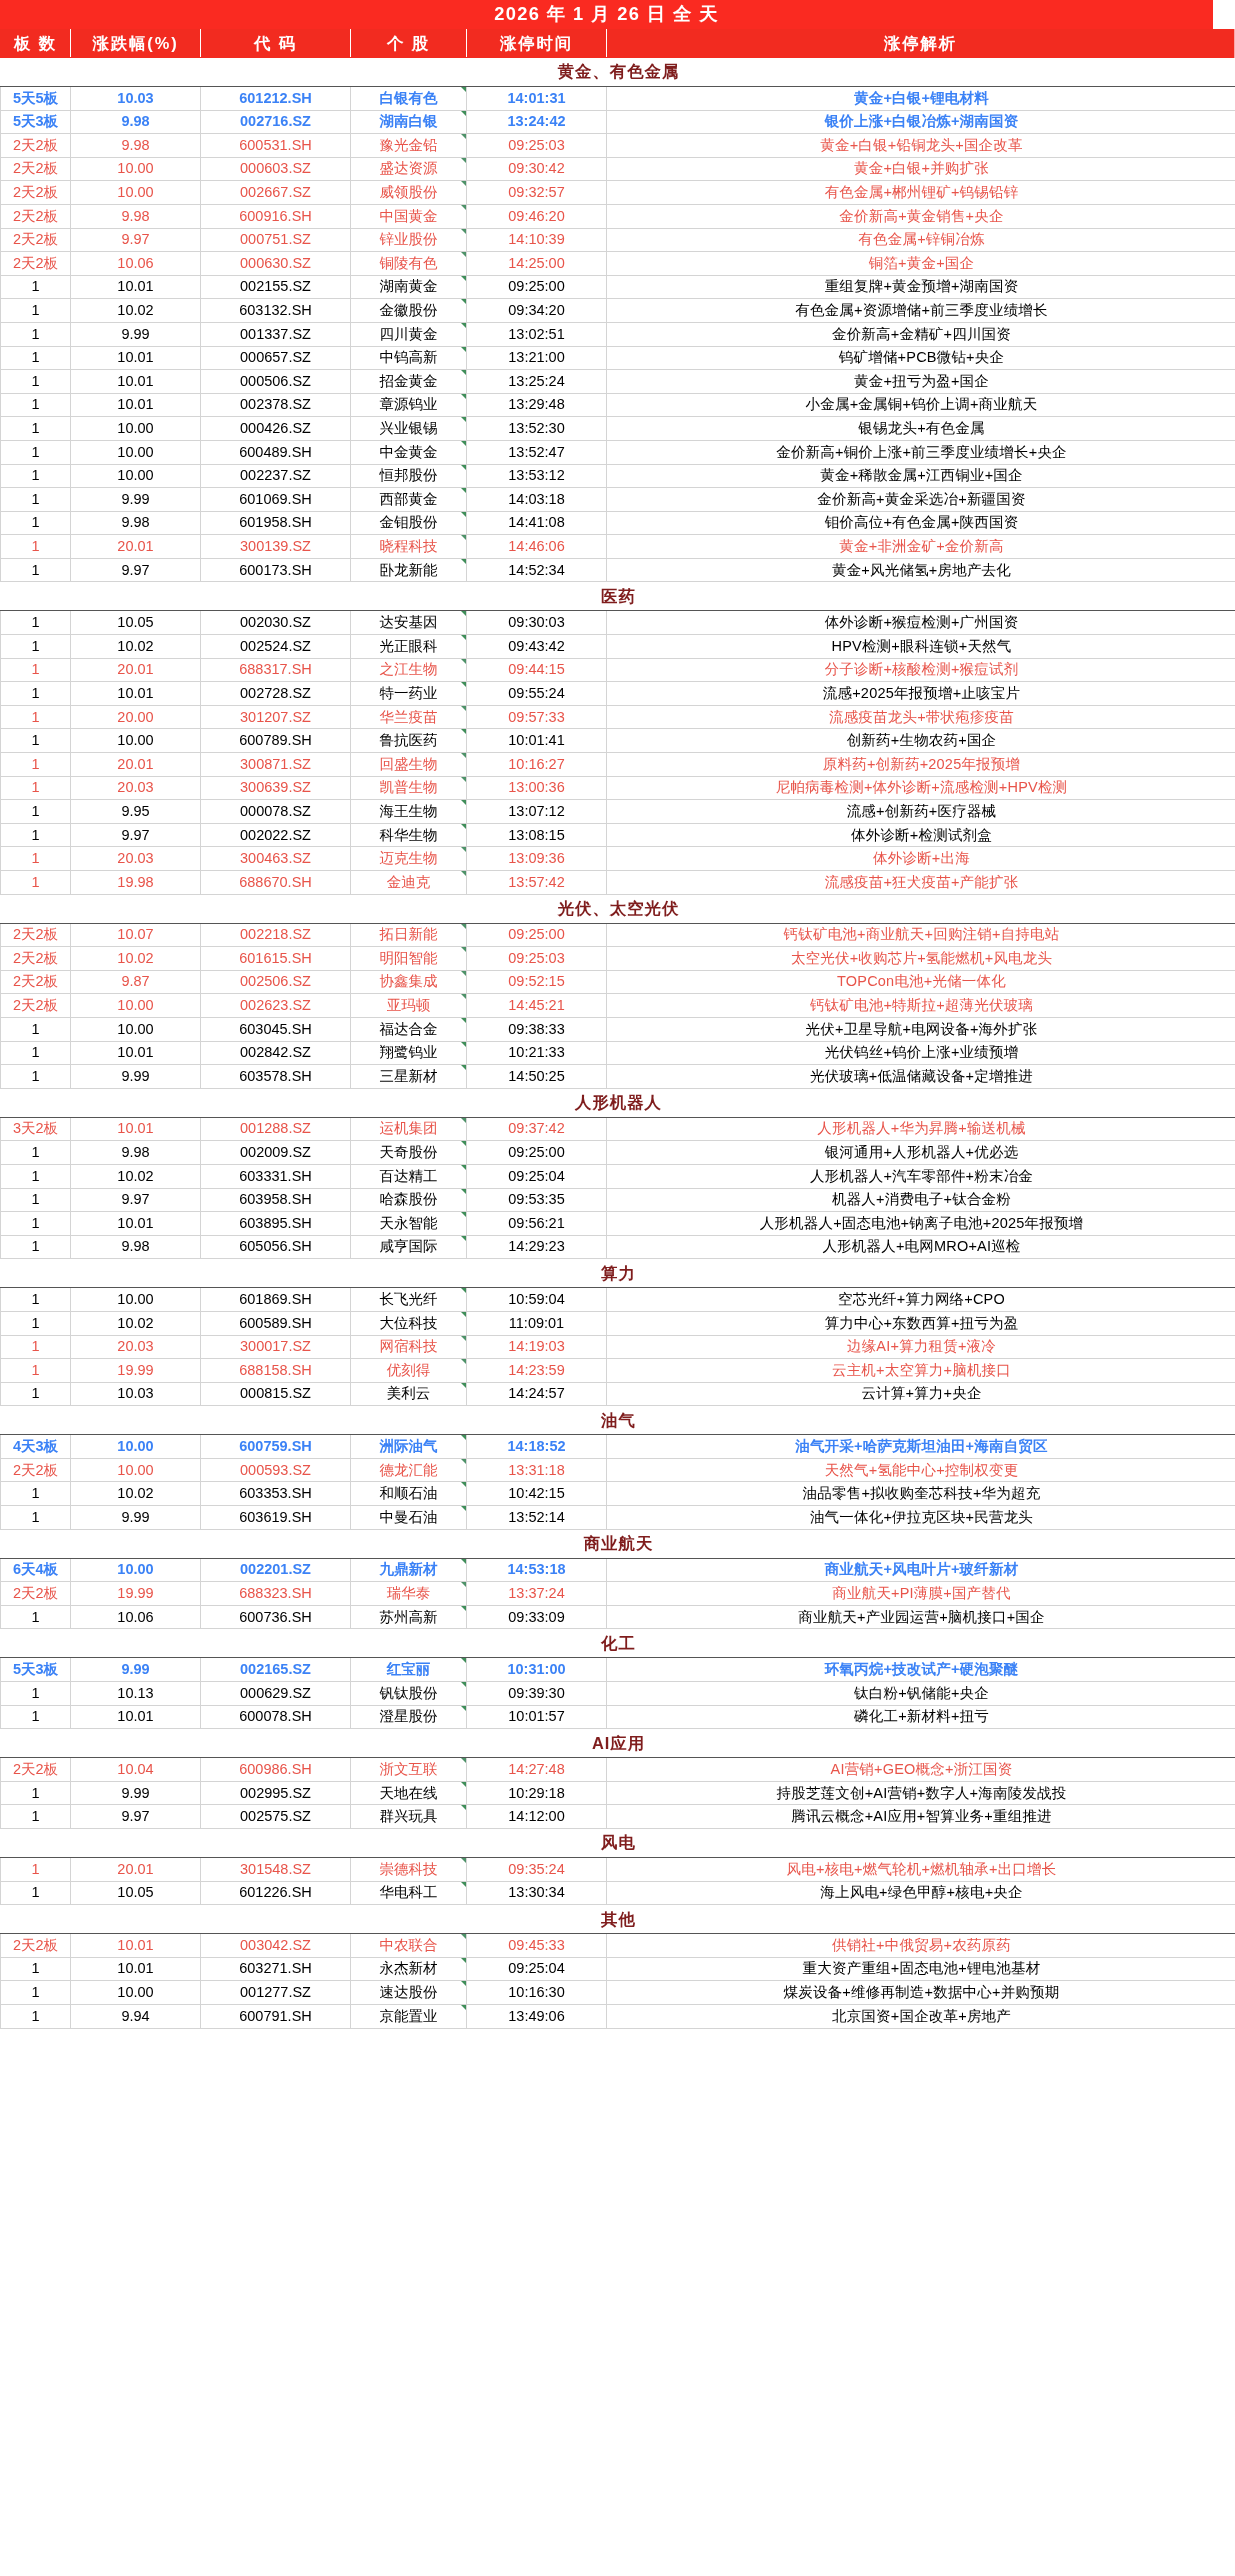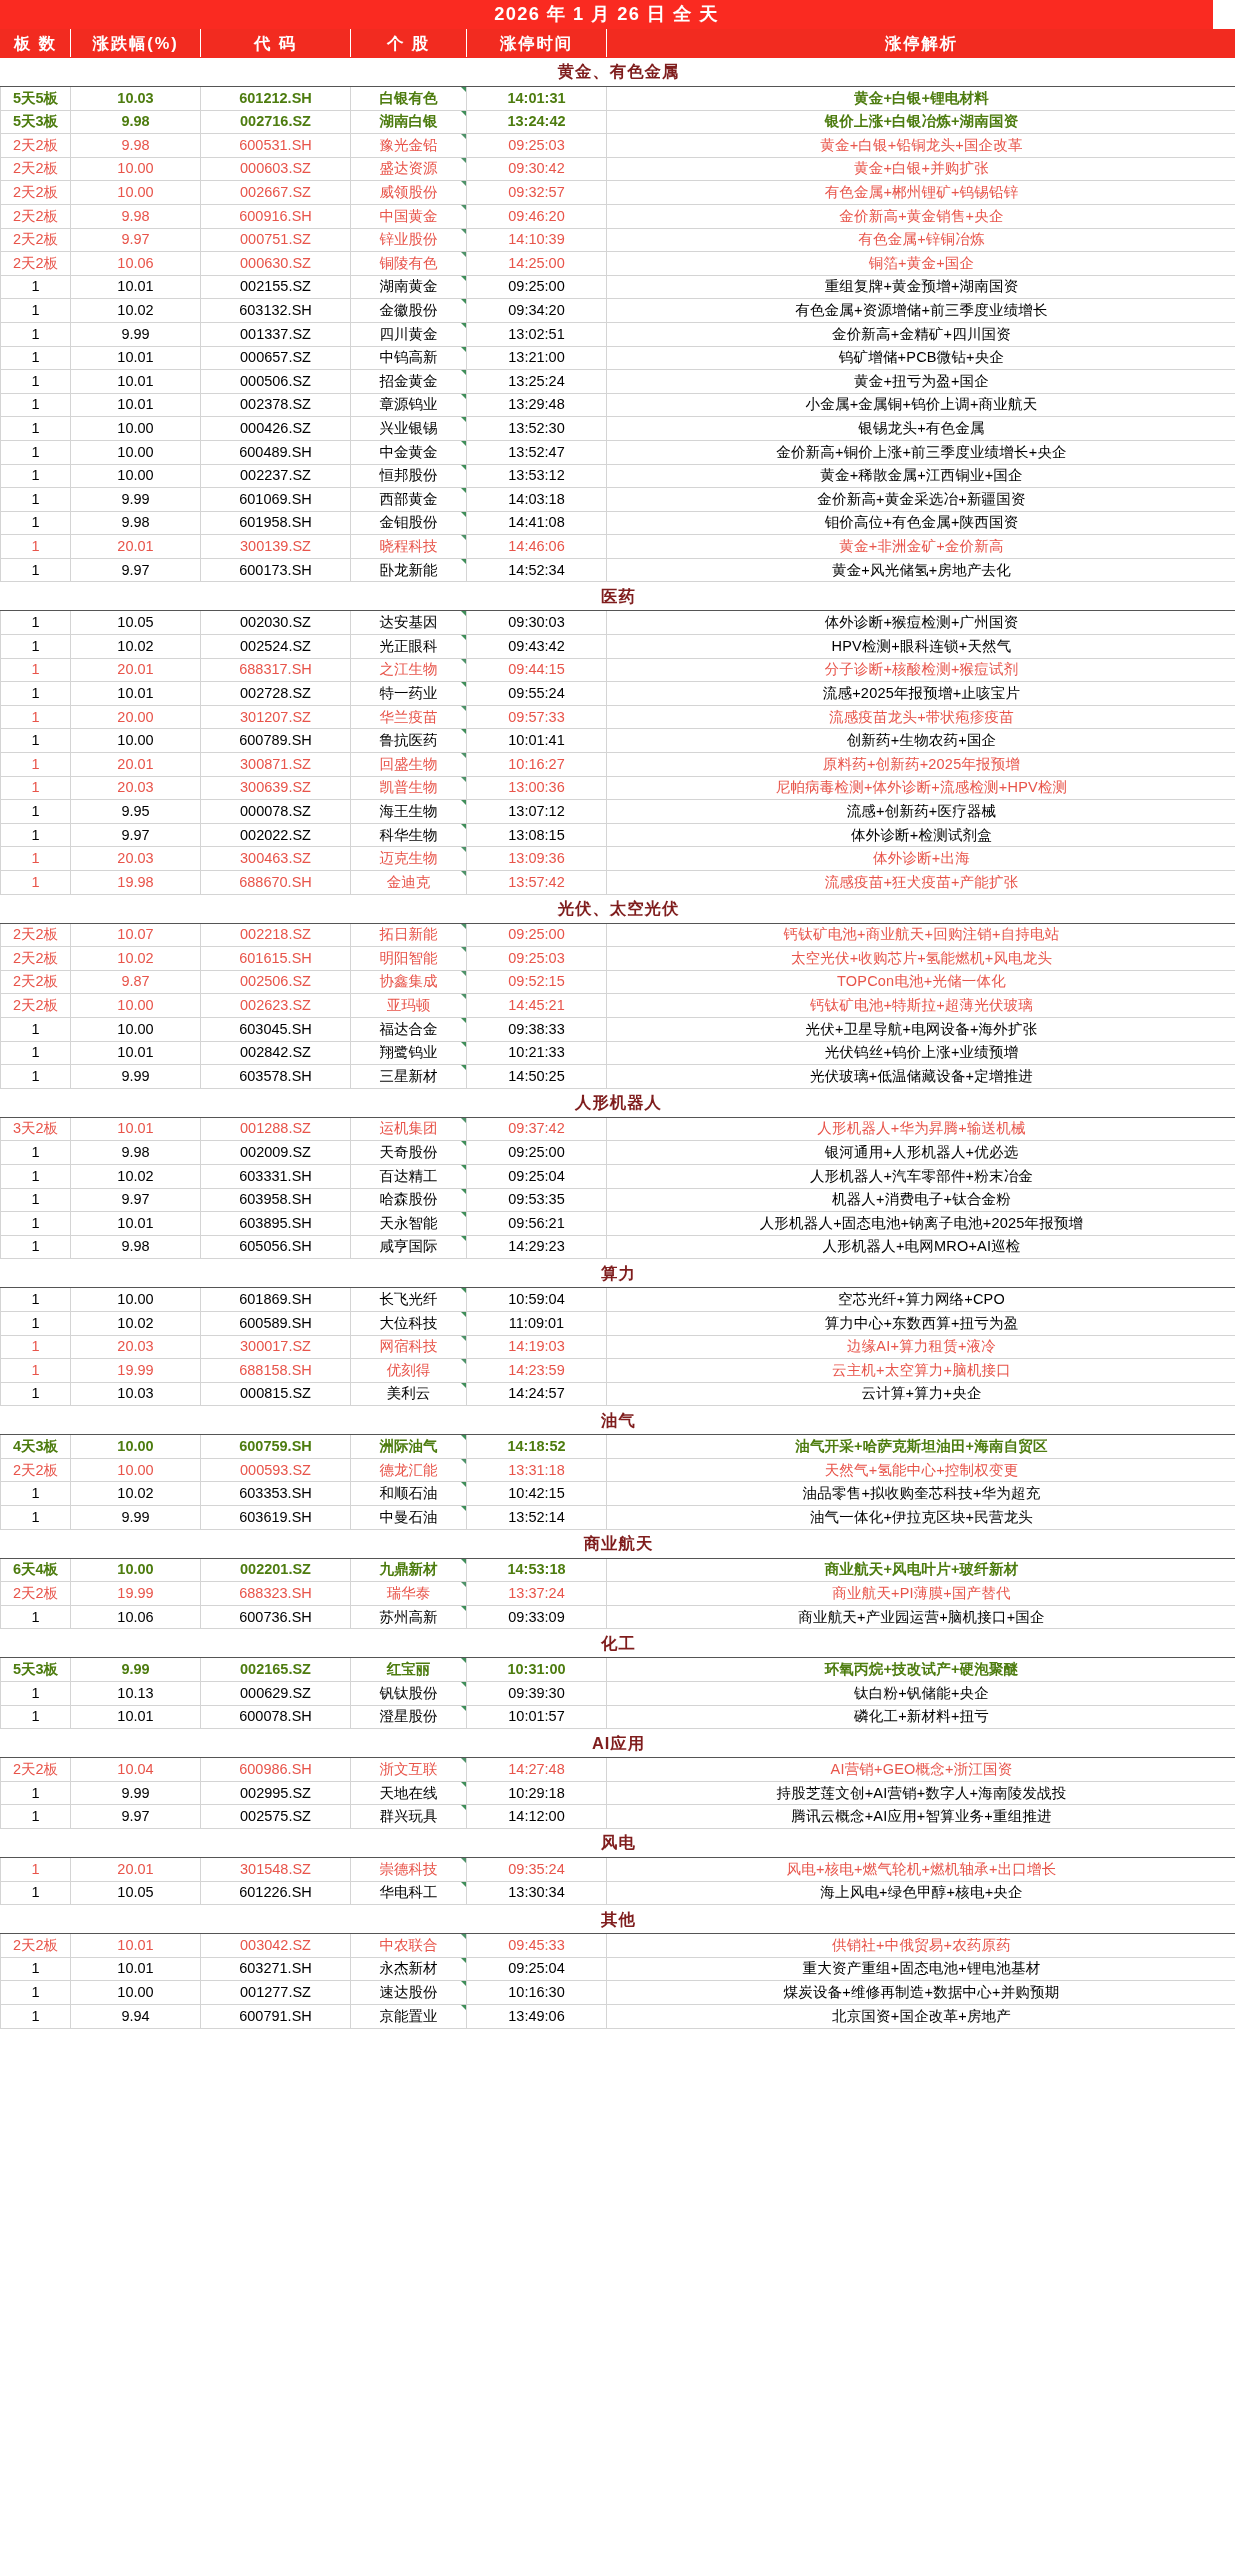--- a/index.html
+++ b/index.html
@@ -65,7 +65,7 @@
     border-right: 1.9px solid #ffffff;
     letter-spacing: 1.9px;
   }
-  tr.head td:last-child { border-right: 1px solid #fca5a5; }
+  tr.head td:last-child { border-right: 5px solid #fca5a5; }
 
   
   tr.section td {

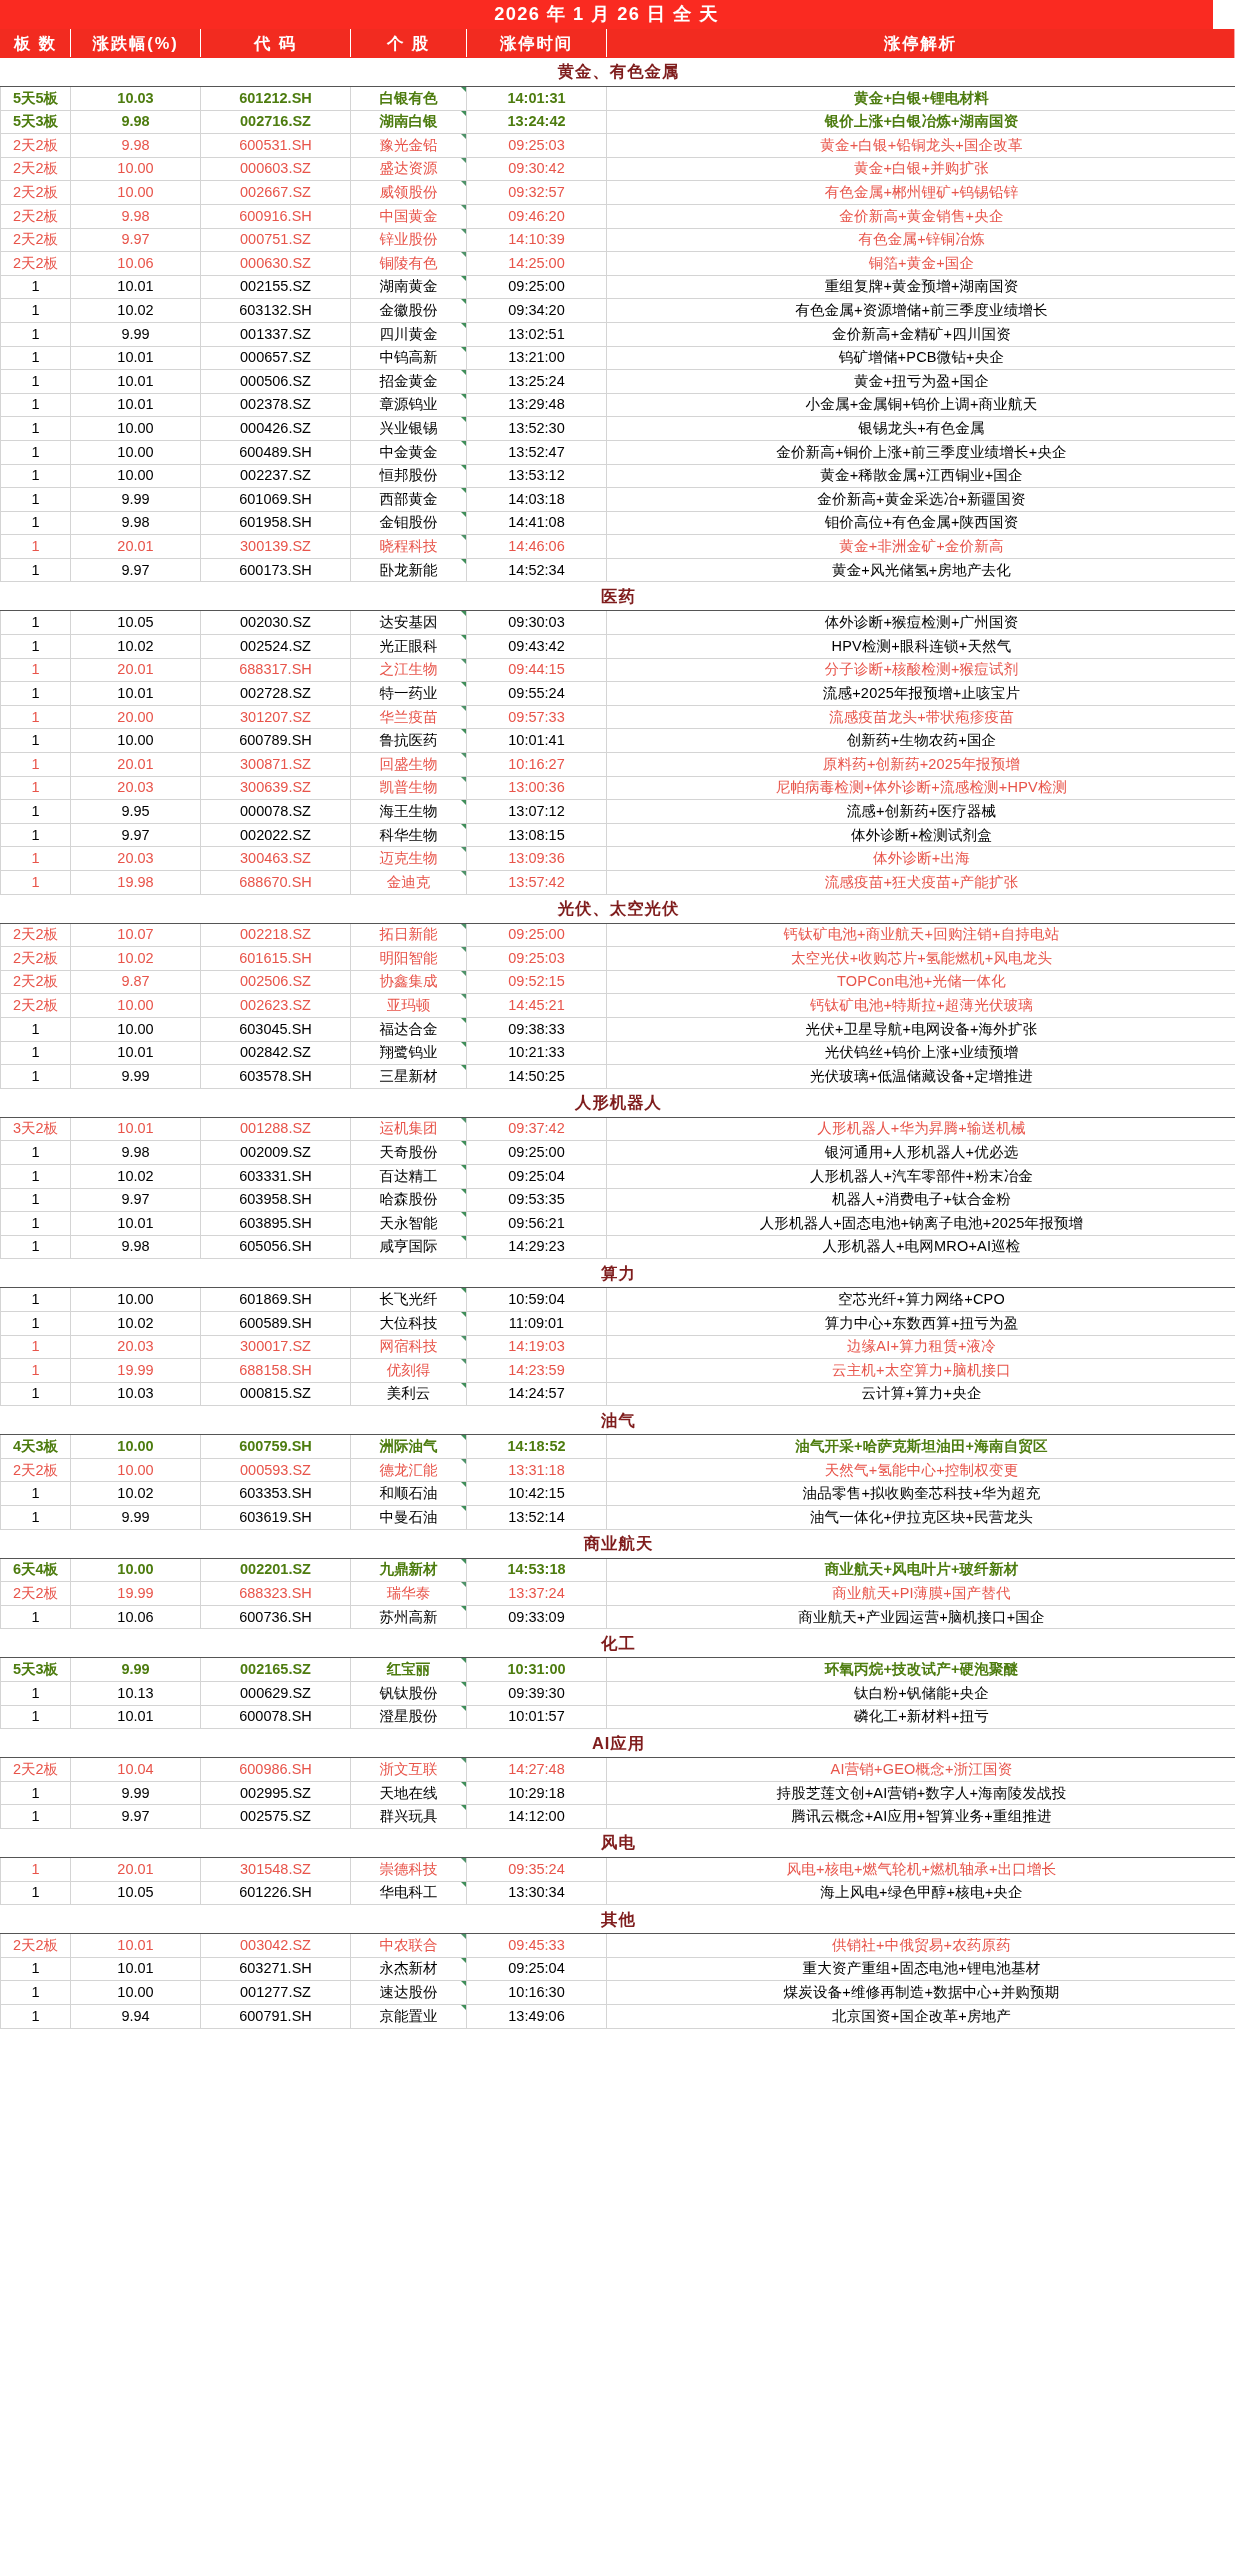--- a/index.html
+++ b/index.html
@@ -96,7 +96,7 @@
   
   tr.row.t-red td { color: #e8544a; font-weight: normal; }
   
-  tr.row.t-strong td { color: #4d7c0f; font-weight: bold; margin-left: 40px; }
+  tr.row.t-strong td { color: #3b82f6; font-weight: bold; margin-left: 40px; }
 
   
   td.c-name { position: relative; }

